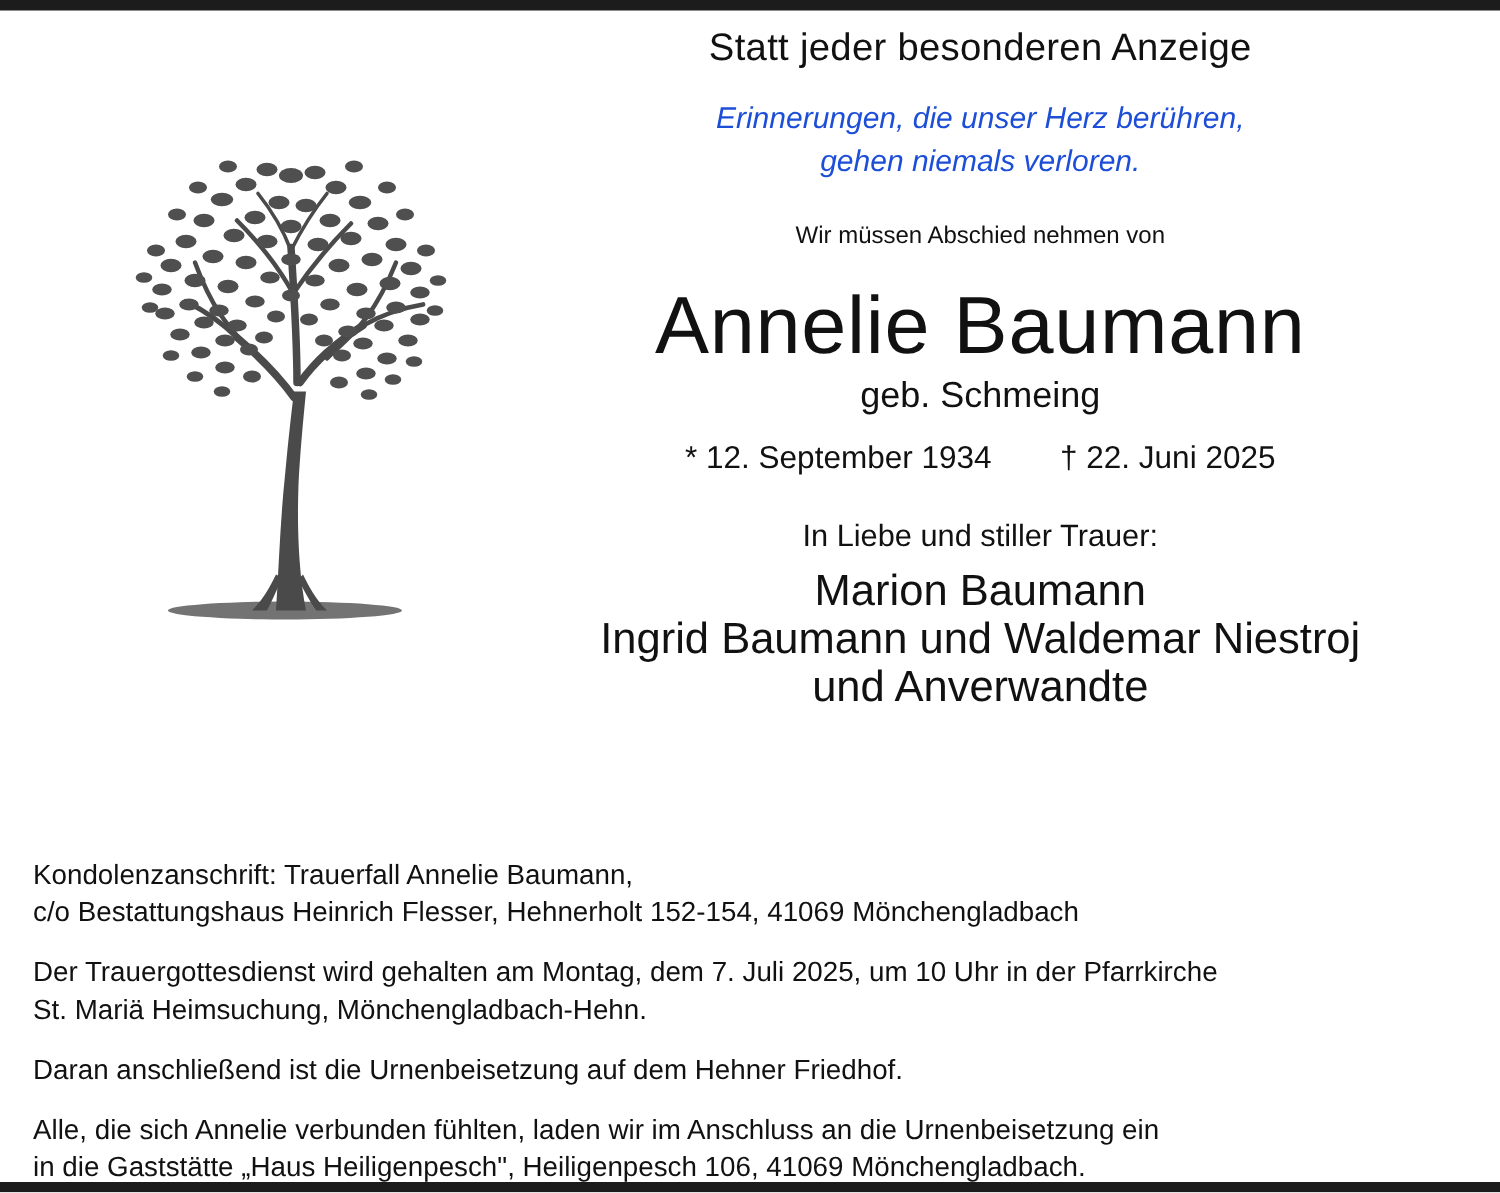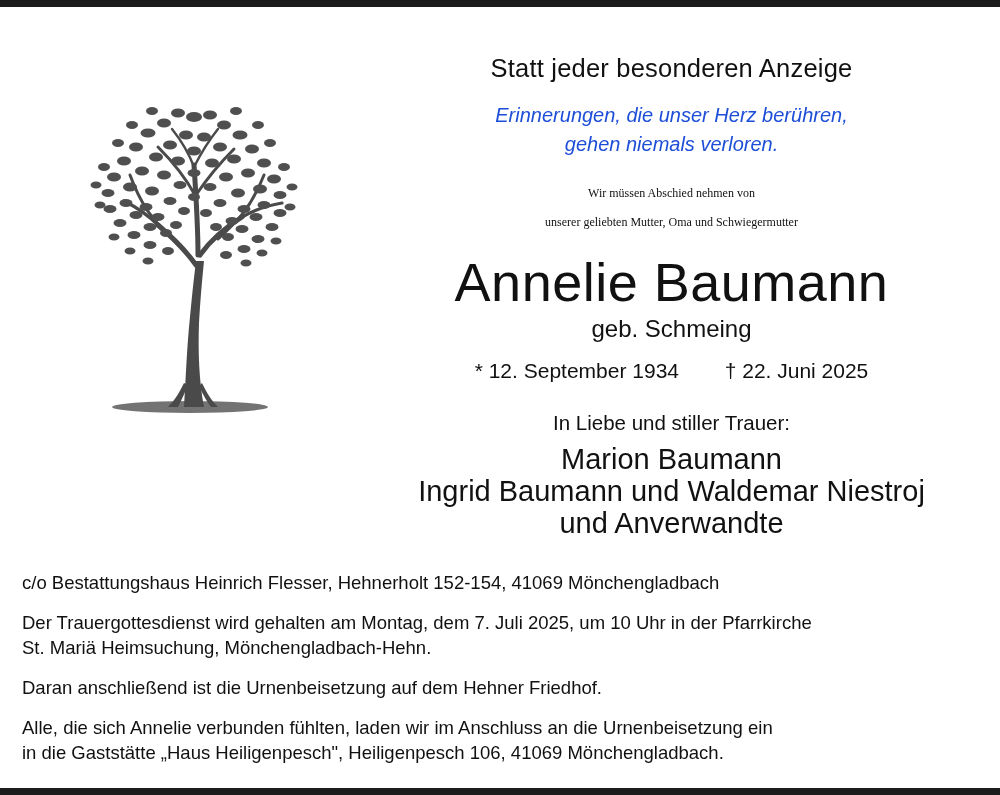--- a/index.html
+++ b/index.html
@@ -49,11 +49,10 @@
   }
   .content {
     position: absolute;
-    left: 344px;
+    left: 326px;
     top: 18px;
     width: 655px;
     text-align: center;
-    margin-top: 36px;
   }
   .line-statt {
     font-size: 25.5px;

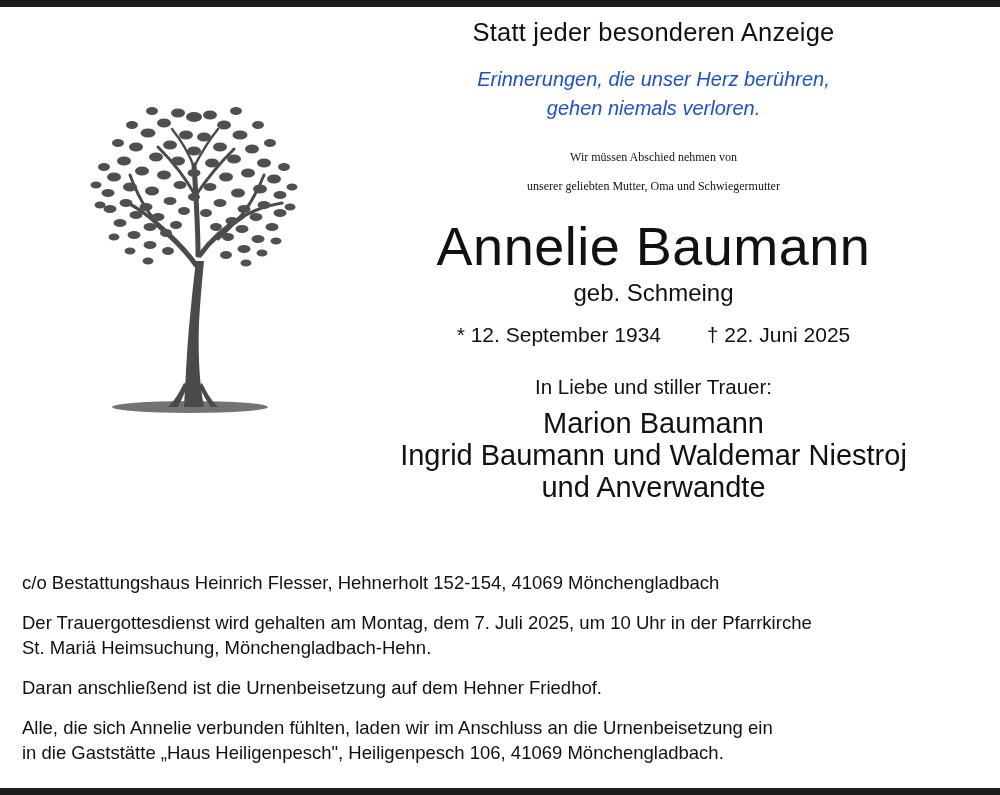--- a/index.html
+++ b/index.html
@@ -68,11 +68,10 @@
     margin-bottom: 20px;
   }
   .intro {
-    font-size: 12px;
+    font-size: 16px;
     line-height: 29px;
     color: #111;
     margin-bottom: 14px;
-    font-family: Liberation Serif, serif;
   }
   .name {
     font-size: 54px;

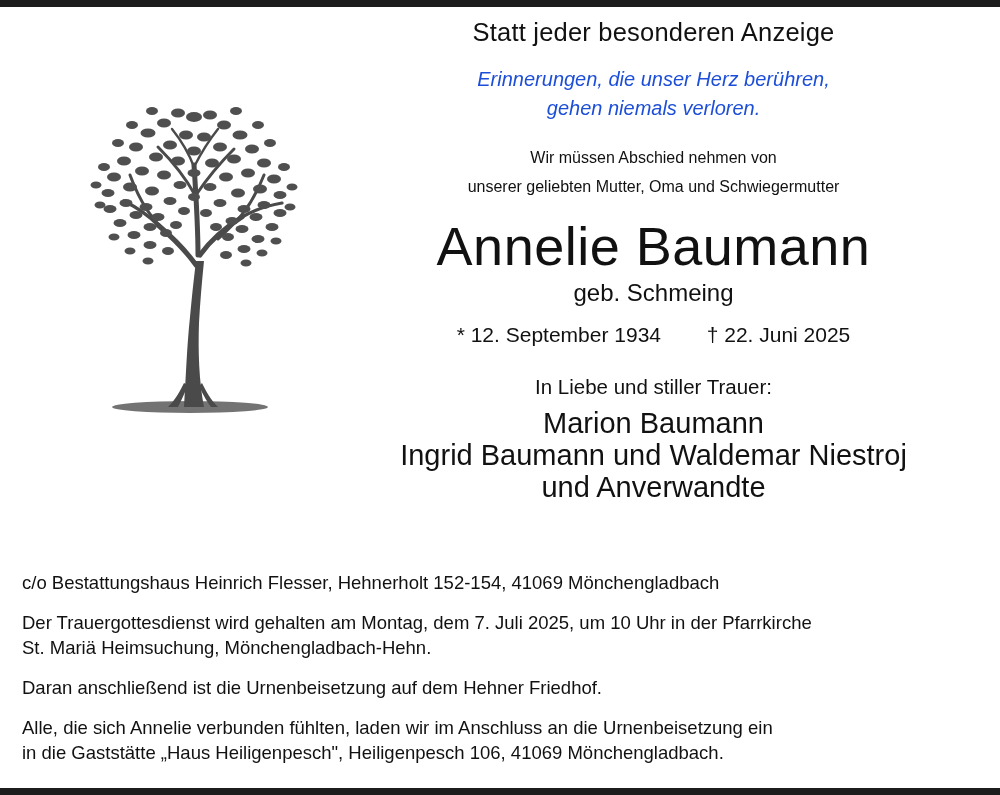--- a/index.html
+++ b/index.html
@@ -251,7 +251,6 @@
 
     <div class="intro">
       <div>Wir müssen Abschied nehmen von</div>
-      <div>unserer geliebten Mutter, Oma und Schwiegermutter</div>
     </div>
 
     <div class="name">Annelie Baumann</div>

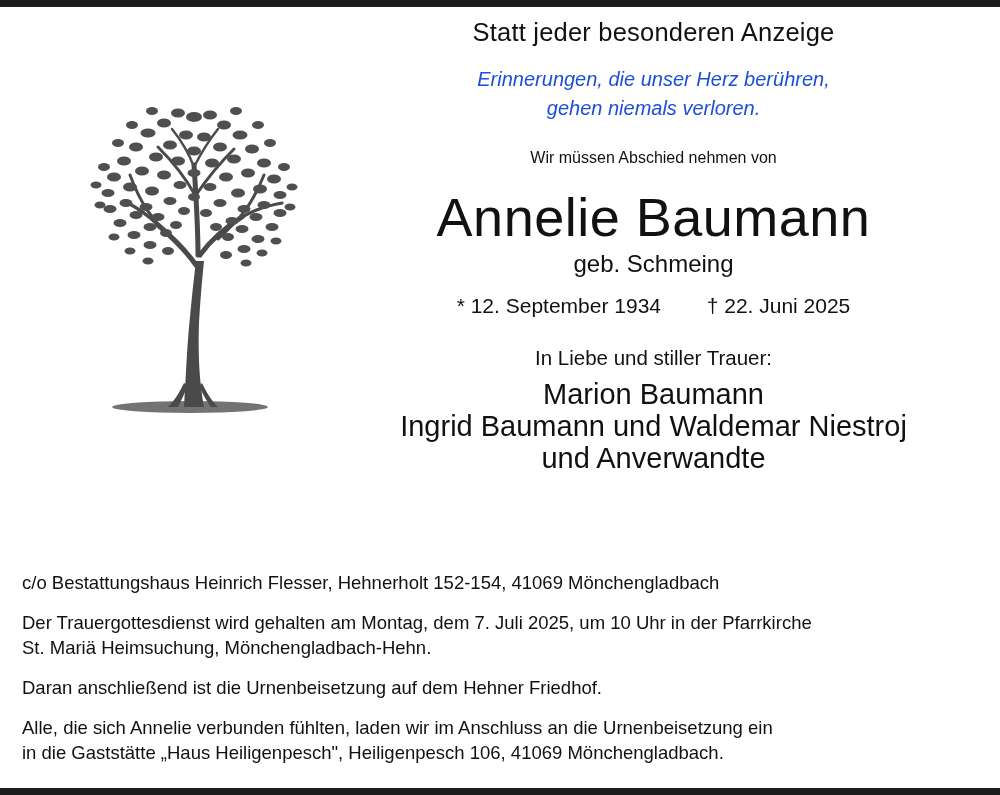--- a/index.html
+++ b/index.html
@@ -272,6 +272,7 @@
 
   <div class="footer">
     <div class="block">
+      <div>Kondolenzanschrift: Trauerfall Annelie Baumann,</div>
       <div>c/o Bestattungshaus Heinrich Flesser, Hehnerholt 152-154, 41069 Mönchengladbach</div>
     </div>
     <div class="block">

